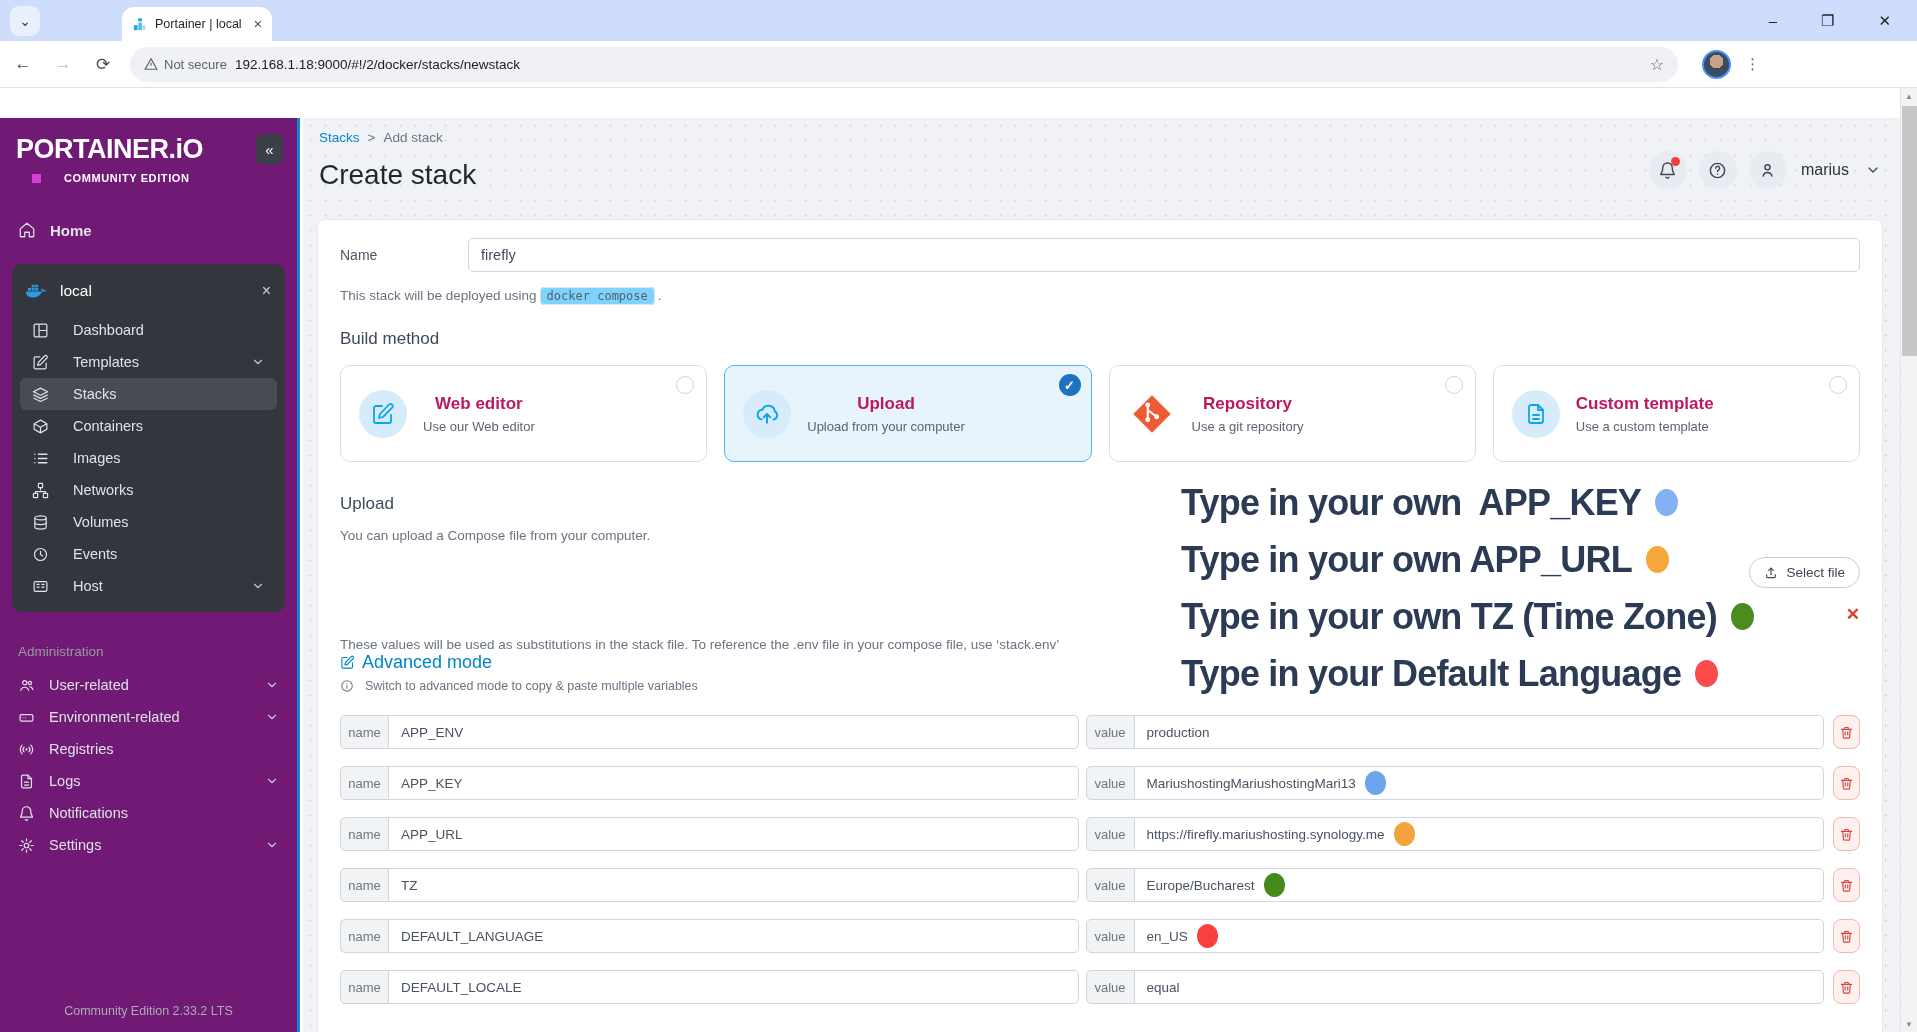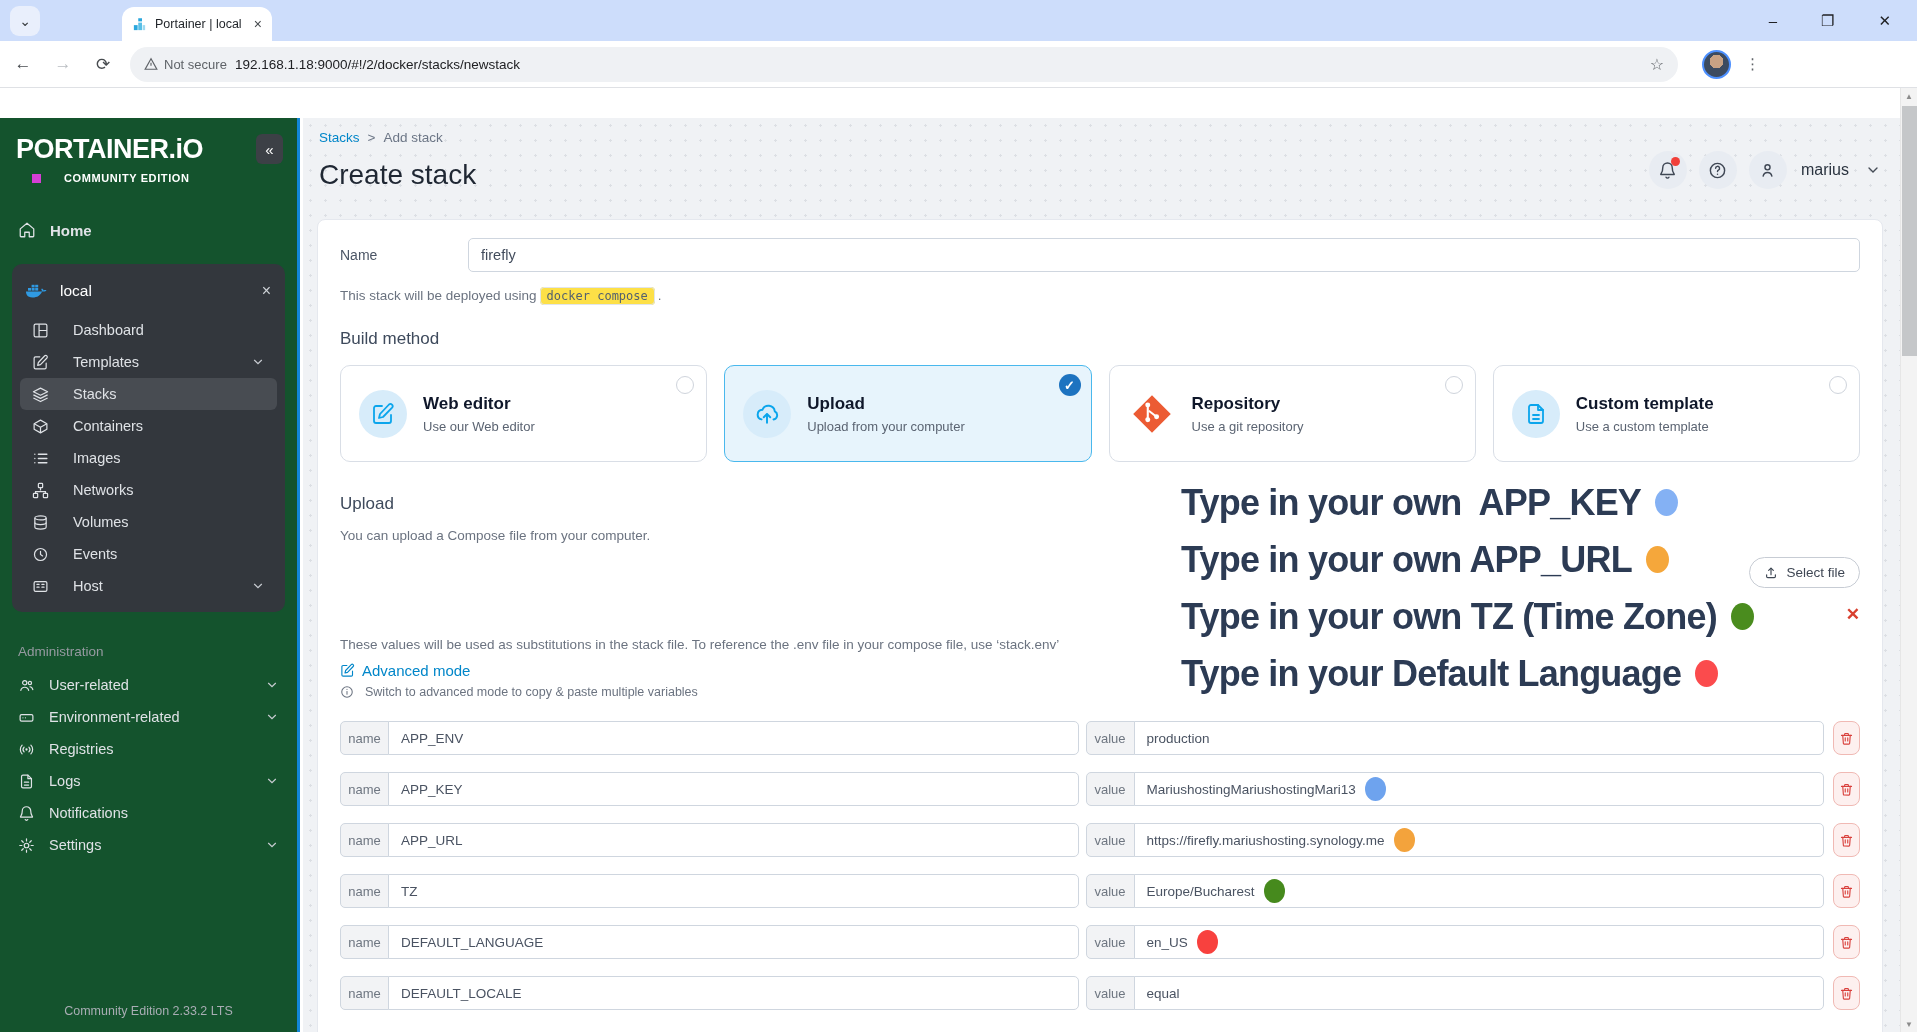--- a/index.html
+++ b/index.html
@@ -28,7 +28,7 @@
   .app { position:absolute; left:0; top:118px; width:1900px; height:914px; }
 
   
-  .sidebar { position:absolute; left:0; top:0; bottom:0; width:300px; background:#14532d; border-right:3px solid #1286d8; color:#e4e6e9; }
+  .sidebar { position:absolute; left:0; top:0; bottom:0; width:300px; background:#701a75; border-right:3px solid #1286d8; color:#e4e6e9; }
   .logo-row { display:flex; justify-content:space-between; align-items:flex-start; padding:16px 14px 0 16px; }
   .logo-text { font-size:27px; font-weight:800; letter-spacing:-0.5px; color:#fff; }
   .collapse-btn { width:27px; height:30px; background:#3c4046; border-radius:6px; color:#fff; display:flex; align-items:center; justify-content:center; font-size:15px; }

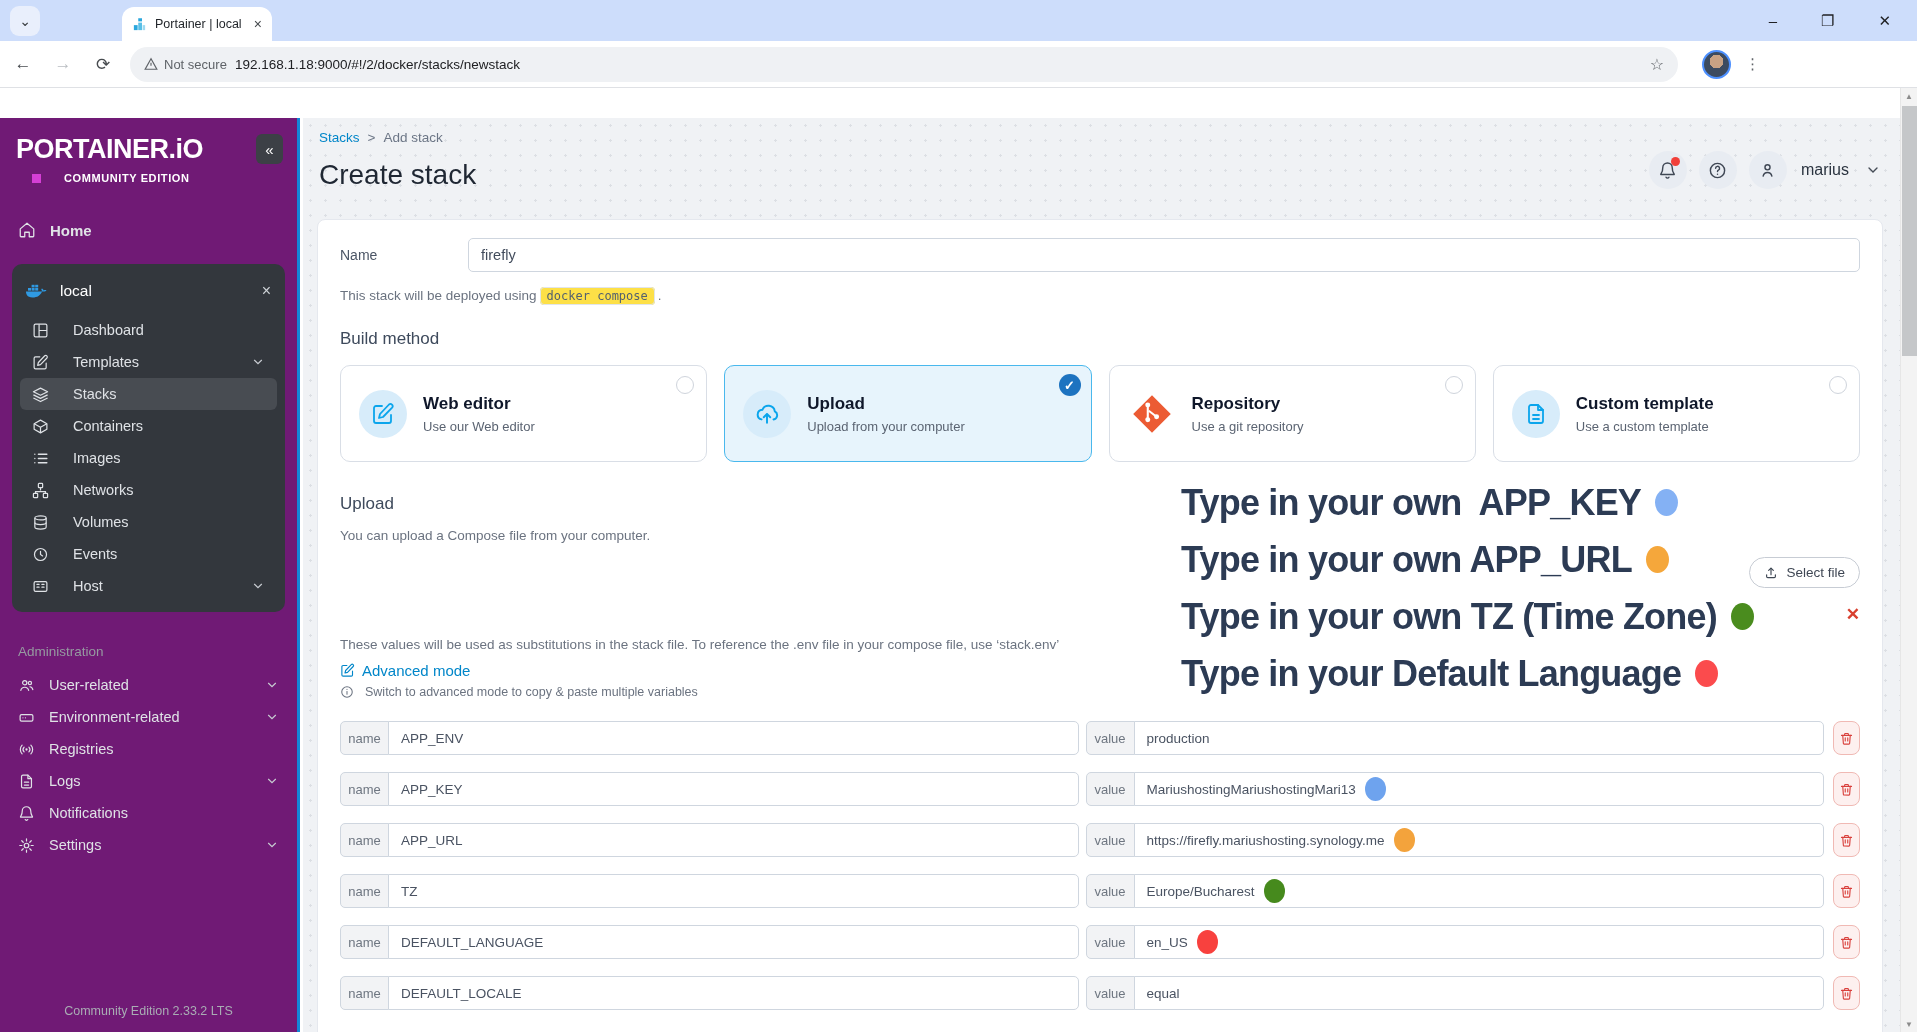--- a/index.html
+++ b/index.html
@@ -68,7 +68,7 @@
   .fld { height:34px; border:1px solid #cfd6df; border-radius:5px; background:#fff; display:flex; align-items:center; padding:0 12px; font-size:14.5px; color:#424c5c; }
   .name-fld { flex:1; }
   .deploy-line { margin-top:16px; font-size:13.5px; color:#6b7380; }
-  .code-chip { font-family:"DejaVu Sans Mono", monospace; font-size:12px; color:#54616e; background:#fde047; border:1px solid #e1e5ea; border-radius:4px; padding:1px 6px; margin:0 3px; }
+  .code-chip { font-family:"DejaVu Sans Mono", monospace; font-size:12px; color:#54616e; background:#7dd3fc; border:1px solid #e1e5ea; border-radius:4px; padding:1px 6px; margin:0 3px; }
 
   .sect-h { margin-top:26px; font-size:17px; color:#3e4a5c; }
   .methods { margin-top:16px; display:flex; gap:17px; }

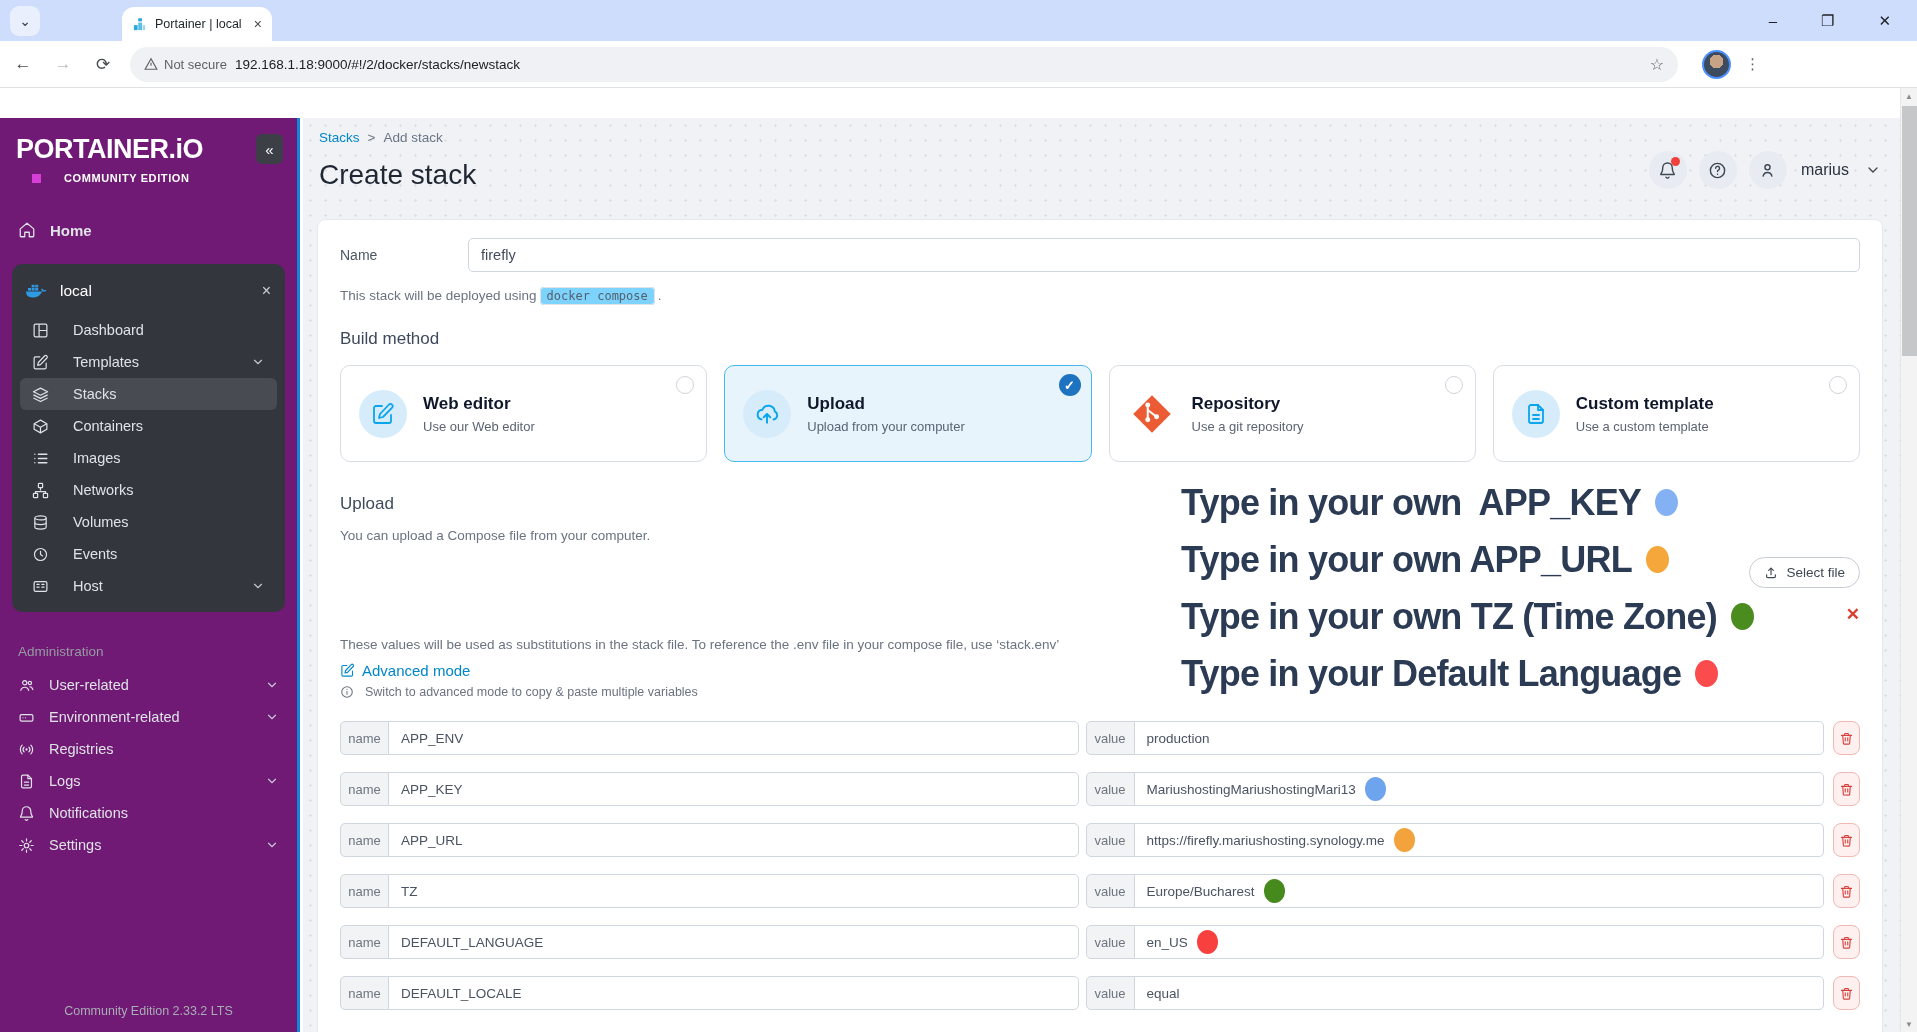--- a/index.html
+++ b/index.html
@@ -76,7 +76,7 @@
   .m-card.selected { background:#e7f4fc; border-color:#49b8ed; }
   .m-icon-wrap { width:48px; height:48px; border-radius:50%; background:#d7ecfa; display:flex; align-items:center; justify-content:center; color:#0ba5ec; flex:0 0 auto; }
   .m-icon-wrap.plain { background:transparent; }
-  .m-title { font-size:17px; font-weight:bold; color:#0f172a; }
+  .m-title { font-size:17px; font-weight:bold; color:#be185d;text-align:center; }
   .m-sub { margin-top:5px; font-size:13px; color:#5b6472; }
   .radio { position:absolute; top:10px; right:12px; width:18px; height:18px; border:1.5px solid #cfd4dc; border-radius:50%; background:#fff; }
   .mcheck { position:absolute; top:8px; right:10px; width:22px; height:22px; border-radius:50%; background:#1d73c0; color:#fff; display:none; align-items:center; justify-content:center; font-size:13px; font-weight:bold; }

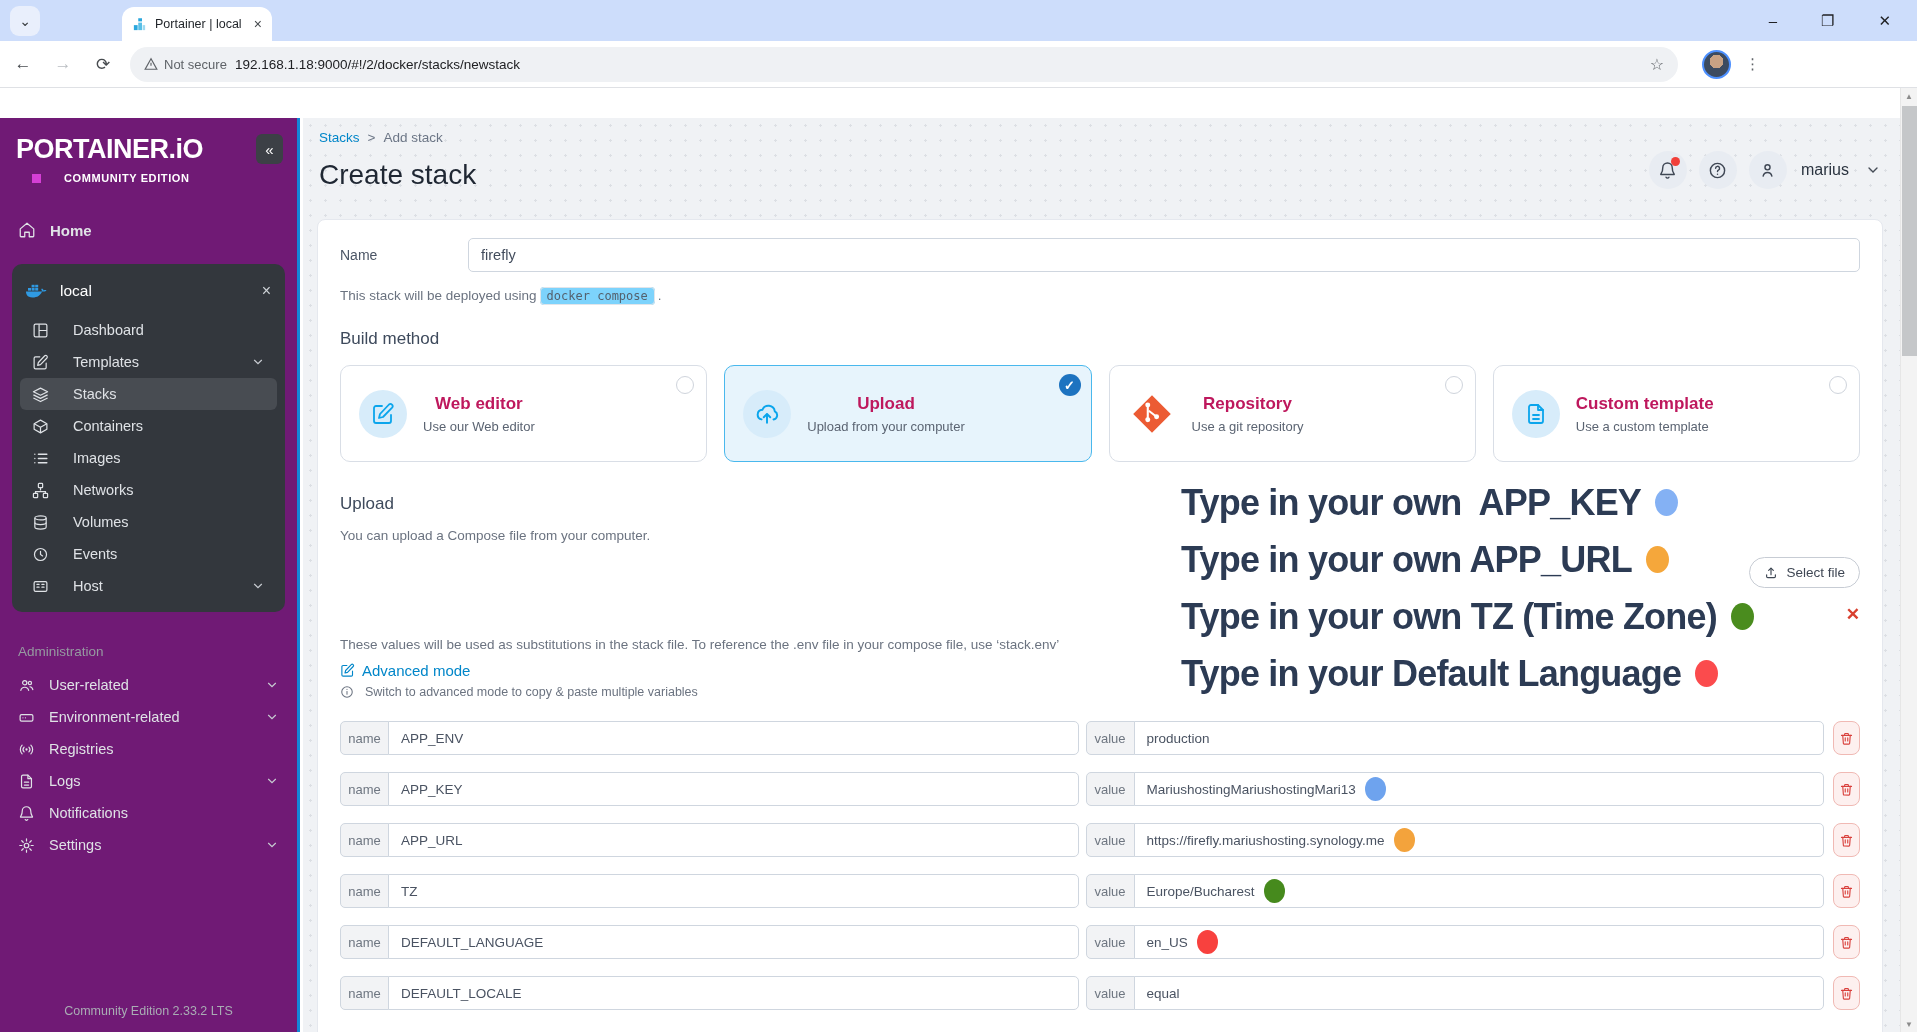--- a/index.html
+++ b/index.html
@@ -88,7 +88,7 @@
   .red-x { color:#d8402f; font-size:17px; font-weight:bold; }
 
   .env-desc { margin-top:12px; font-size:13.5px; color:#6b7380; }
-  .adv-link { margin-top:10px; display:flex; align-items:center; gap:7px; font-size:15px; color:#0086c9; }
+  .adv-link { display:flex; align-items:center; gap:7px; font-size:18px; color:#0086c9; }
   .switch-note { margin-top:6px; display:flex; align-items:center; gap:11px; font-size:12.5px; color:#6b7380; }
 
   .vars { margin-top:22px; }

